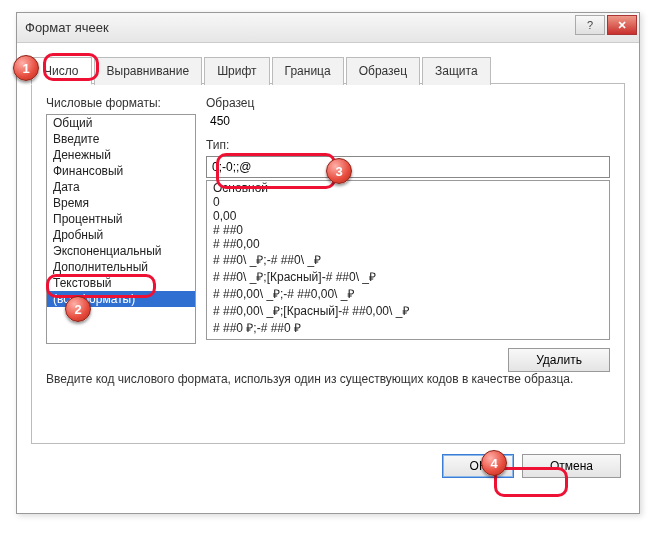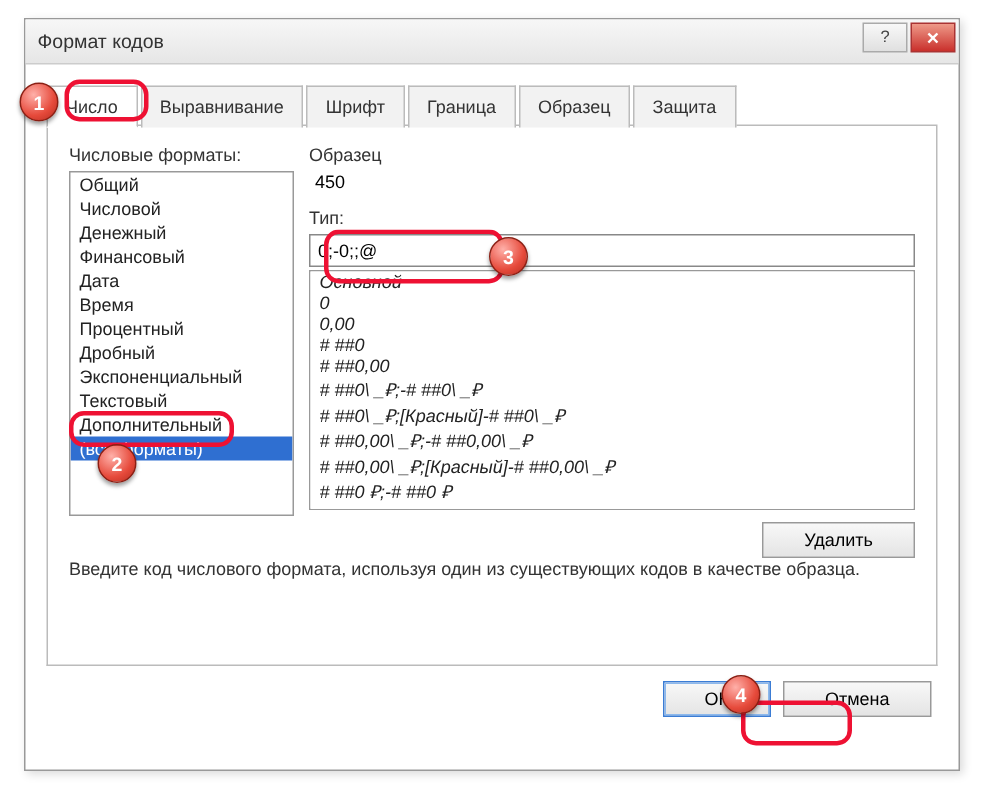--- a/index.html
+++ b/index.html
@@ -42,7 +42,7 @@
 
 <div class="window">
   <div class="titlebar">
-    <span class="titlebar-title">Формат кодов</span>
+    <span class="titlebar-title">Формат ячеек</span>
     <div class="winbtns">
       <div class="winbtn">?</div>
       <div class="winbtn close">✕</div>

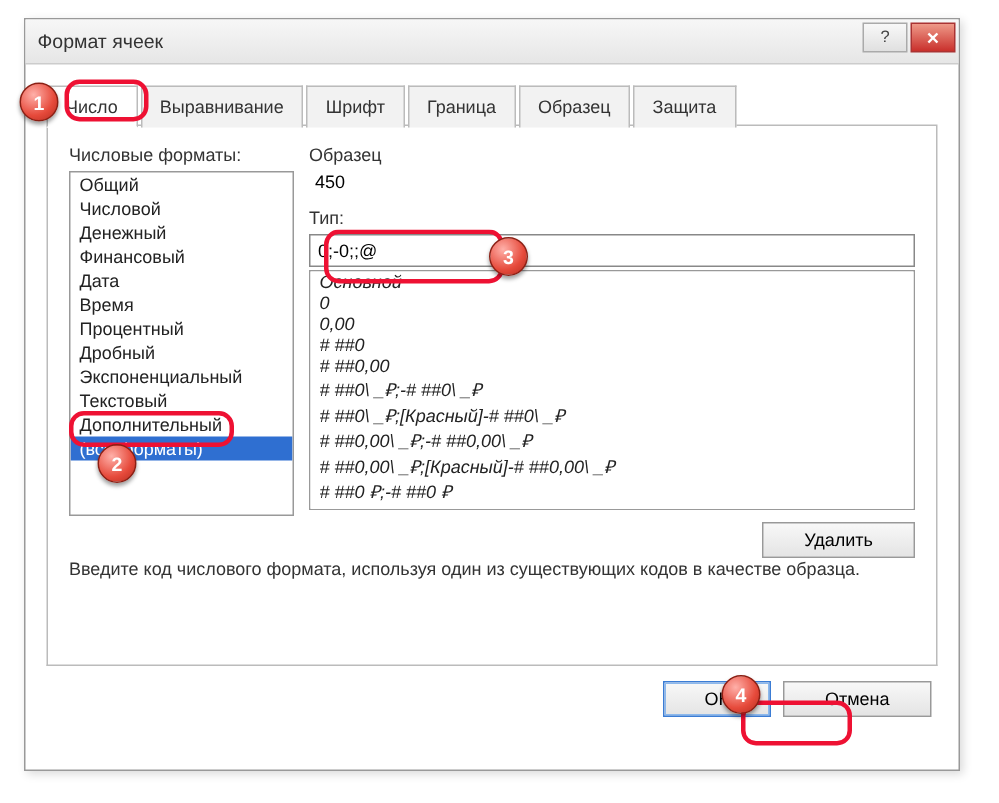--- a/index.html
+++ b/index.html
@@ -65,7 +65,7 @@
           <div class="label">Числовые форматы:</div>
           <div class="listbox">
             <div class="listitem">Общий</div>
-            <div class="listitem">Числовой</div>
+            <div class="listitem">Введите</div>
             <div class="listitem">Денежный</div>
             <div class="listitem">Финансовый</div>
             <div class="listitem">Дата</div>

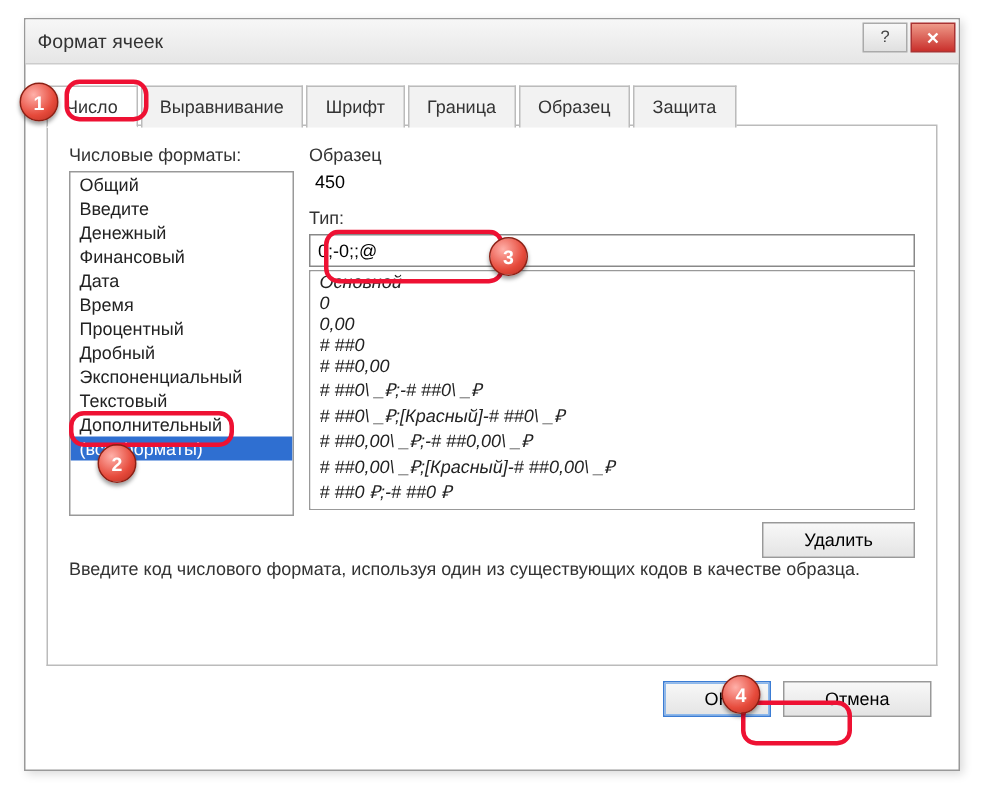--- a/index.html
+++ b/index.html
@@ -27,7 +27,7 @@
 .type-input { width: 100%; border: 1px solid #888; padding: 3px 5px; font-family: inherit; font-size: 12px; }
 .type-list { border: 1px solid #999; width: 100%; height: 160px; overflow-y: scroll; margin-top: 2px; background: #fff; }
 .type-list-inner { padding: 0; }
-.typeitem { padding: 0 6px; font-size: 12px; color: #222; font-style: italic; }
+.typeitem { padding: 0 6px; font-size: 12px; color: #222; }
 .delete-row { display: flex; justify-content: flex-end; margin-top: 8px; }
 .btn { padding: 4px 27px; border: 1px solid #999; background: linear-gradient(#f8f8f8,#e4e4e4); font-family: inherit; font-size: 12px; }
 .hint { color: #333; }

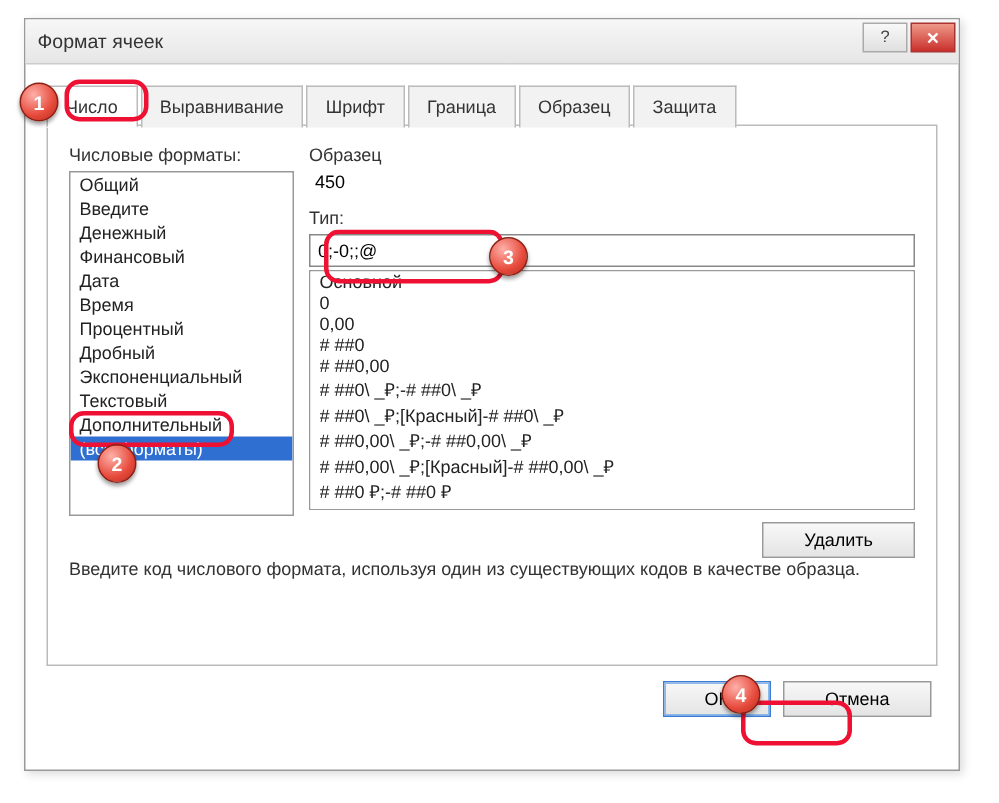--- a/index.html
+++ b/index.html
@@ -73,8 +73,8 @@
             <div class="listitem">Процентный</div>
             <div class="listitem">Дробный</div>
             <div class="listitem">Экспоненциальный</div>
+            <div class="listitem">Дополнительный</div>
             <div class="listitem">Текстовый</div>
-            <div class="listitem">Дополнительный</div>
             <div class="listitem selected">(все форматы)</div>
           </div>
         </div>

